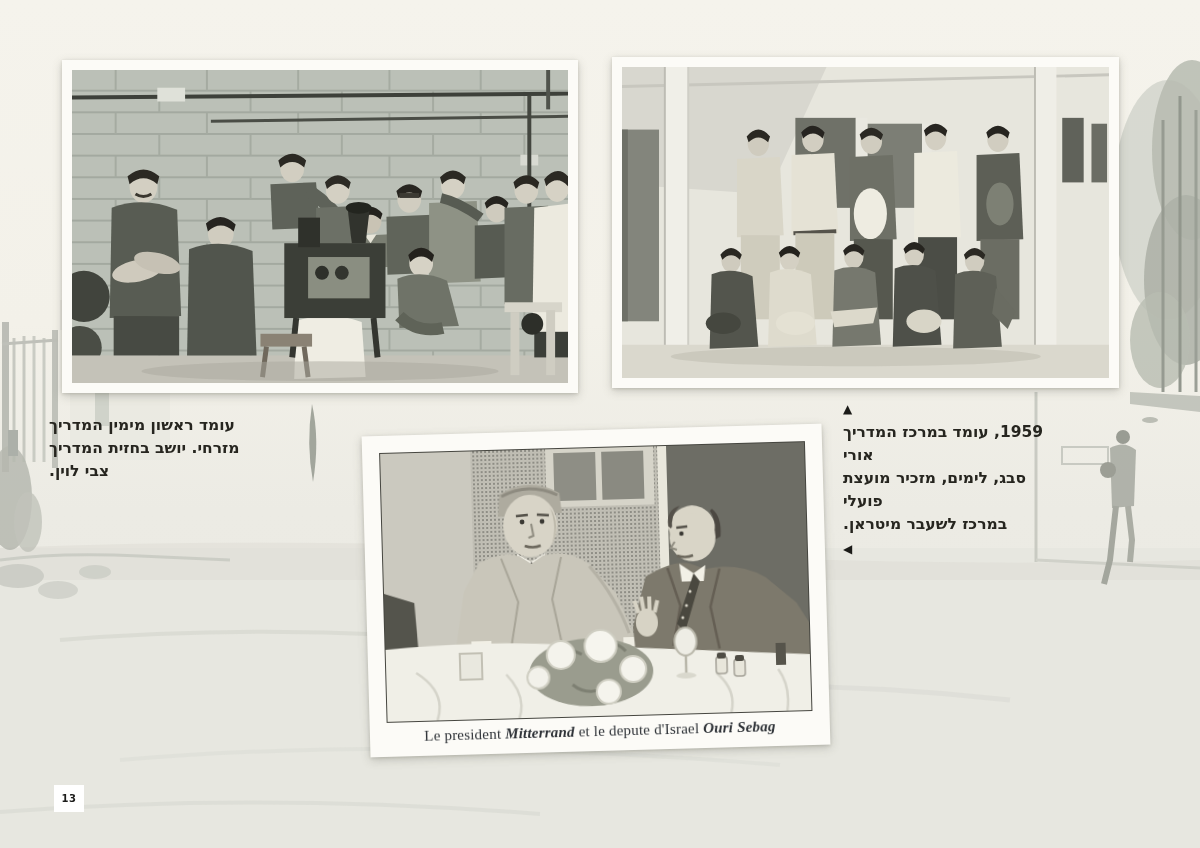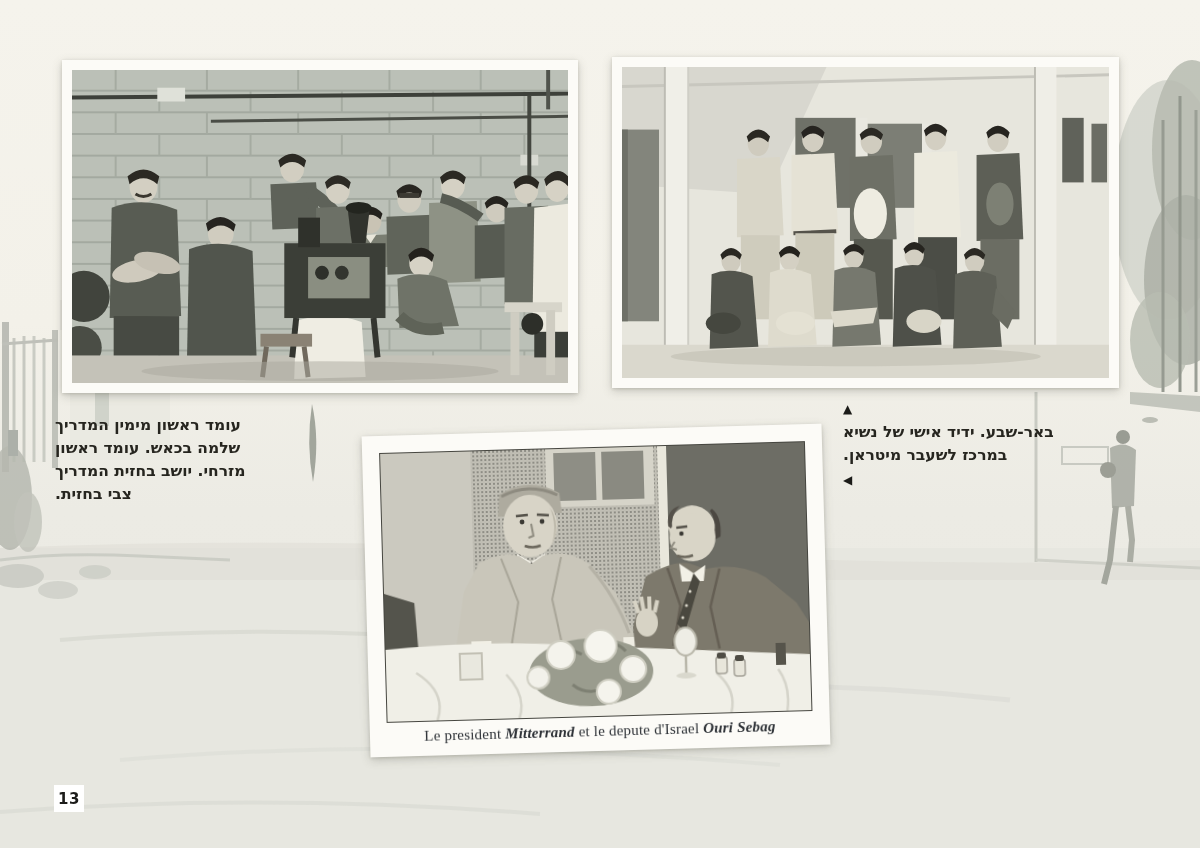--- a/index.html
+++ b/index.html
@@ -42,7 +42,7 @@
     font-size:15.5px; font-weight:600; color:#26251f;
     line-height:23px; letter-spacing:0;
   }
-  .cap-left  { left:55px;  top:414px; width:196px; }
+  .cap-left  { left:49px;  top:414px; width:196px; }
   .cap-right { left:843px; top:402px; width:226px; }
   .tri { display:block; direction:ltr; text-align:left; font-size:12px; color:#1b1b18; line-height:14px; }
   .tri-up   { margin:0 0 5px 0; }

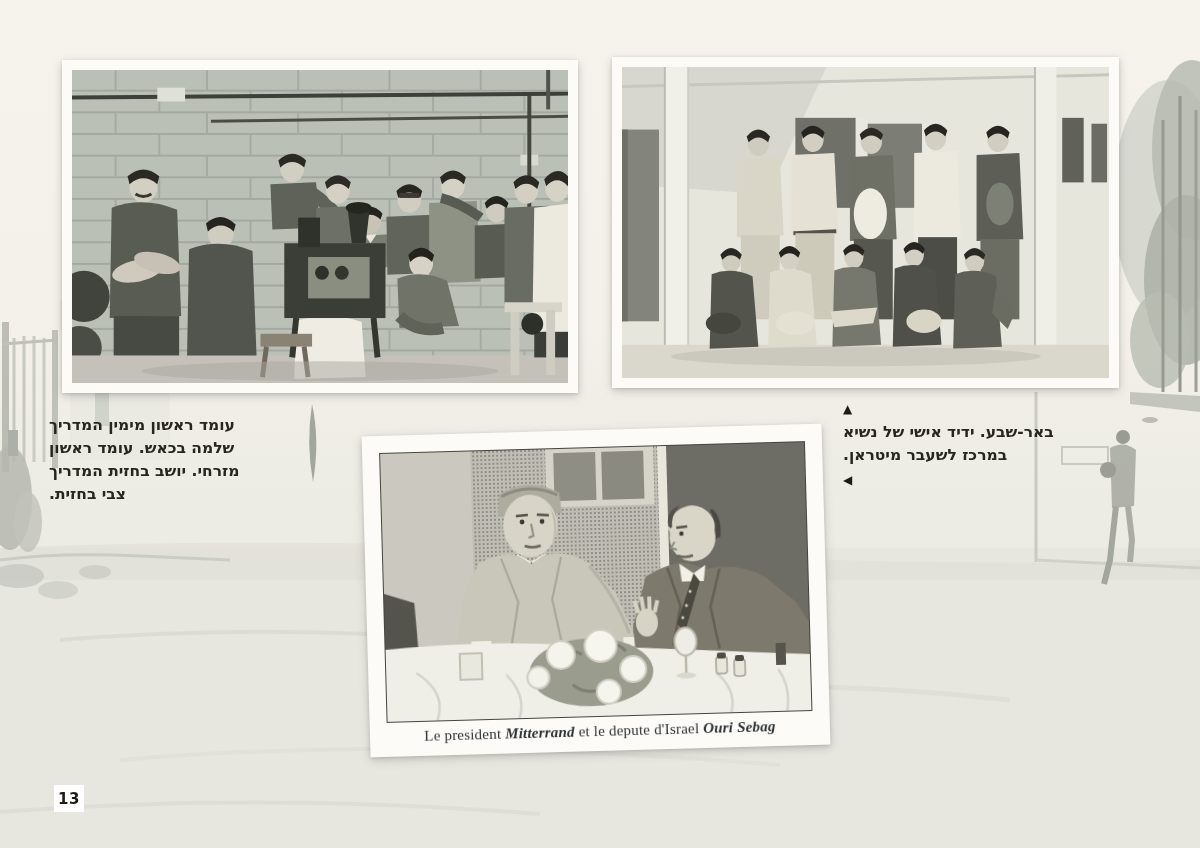--- a/index.html
+++ b/index.html
@@ -327,6 +327,7 @@
 
   <div class="heb-caption cap-right">
     <span class="tri tri-up">▲</span>
+    <div class="cap-line">1959, עומד במרכז המדריך אורי</div>
     <div class="cap-line">באר-שבע. ידיד אישי של נשיא</div>
     <div class="cap-line">במרכז לשעבר מיטראן.</div>
     <span class="tri tri-left">◀</span>

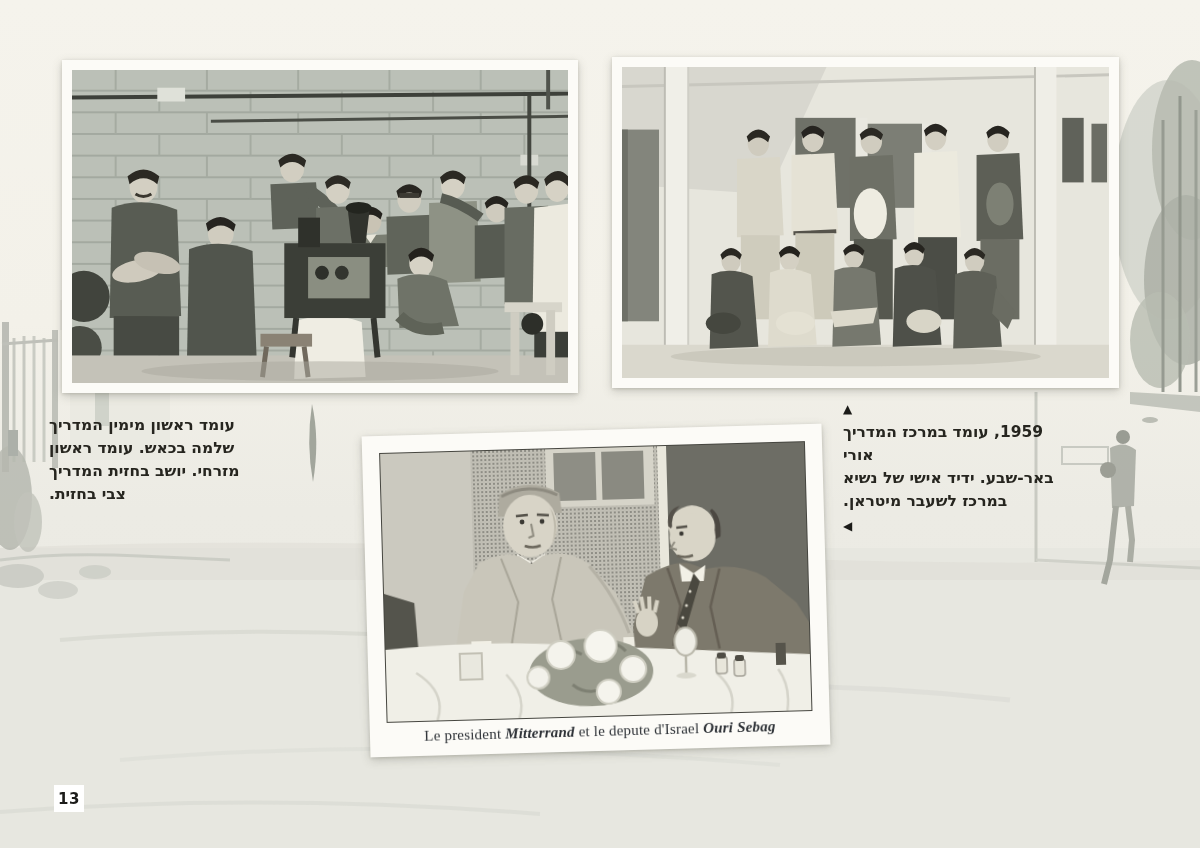--- a/index.html
+++ b/index.html
@@ -320,7 +320,6 @@
 
   <div class="heb-caption cap-left">
     <div class="cap-line">עומד ראשון מימין המדריך</div>
-    <div class="cap-line">שלמה בכאש. עומד ראשון</div>
     <div class="cap-line">מזרחי. יושב בחזית המדריך</div>
     <div class="cap-line">צבי בחזית.</div>
   </div>

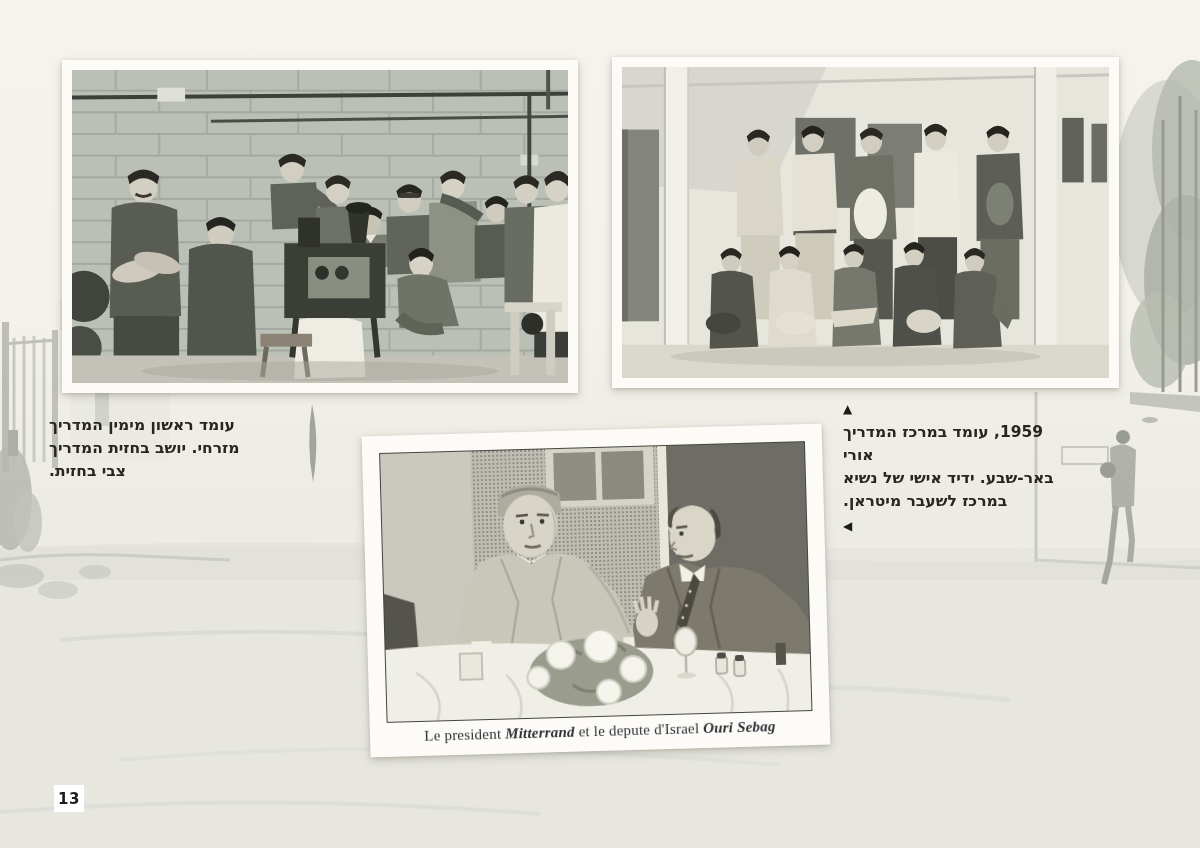--- a/index.html
+++ b/index.html
@@ -321,7 +321,7 @@
   <div class="heb-caption cap-left">
     <div class="cap-line">עומד ראשון מימין המדריך</div>
     <div class="cap-line">מזרחי. יושב בחזית המדריך</div>
-    <div class="cap-line">צבי בחזית.</div>
+    <div class="cap-line">צבי לוין.</div>
   </div>
 
   <div class="heb-caption cap-right">

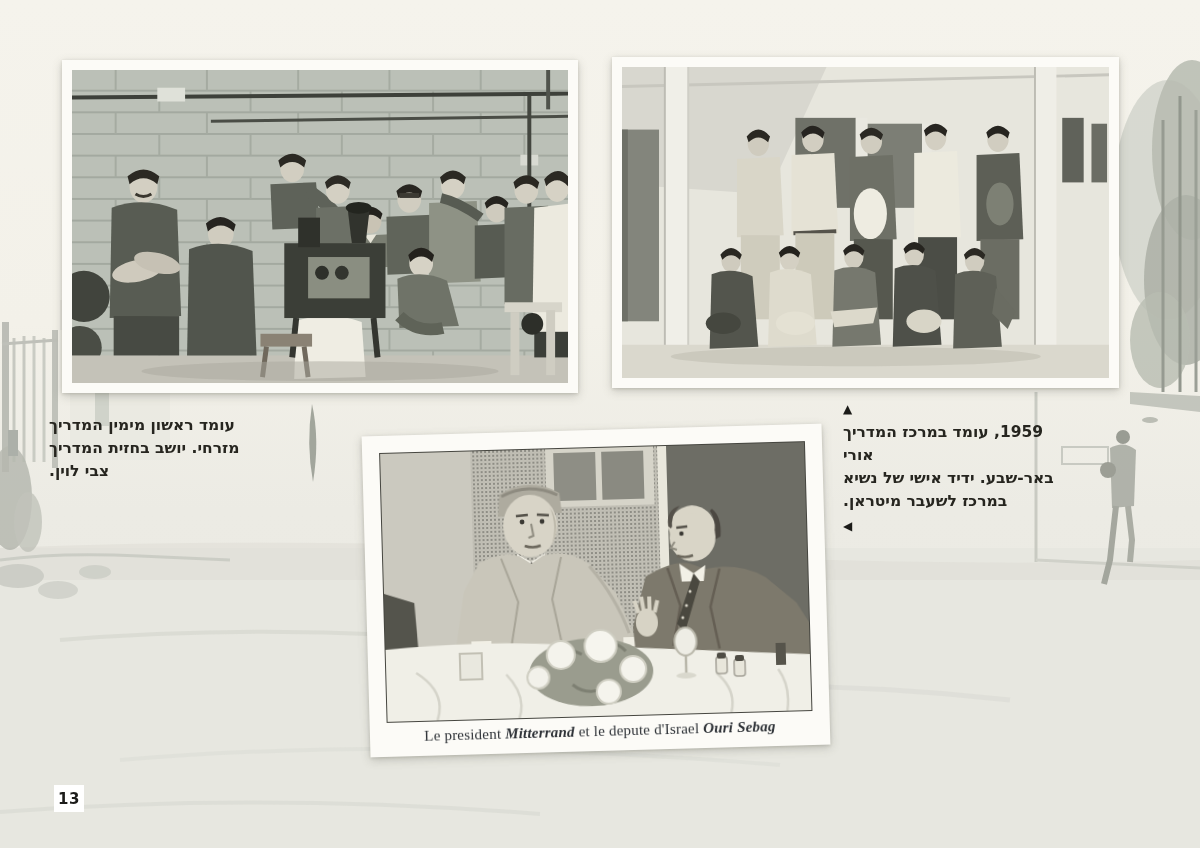--- a/index.html
+++ b/index.html
@@ -327,6 +327,7 @@
   <div class="heb-caption cap-right">
     <span class="tri tri-up">▲</span>
     <div class="cap-line">1959, עומד במרכז המדריך אורי</div>
+    <div class="cap-line">סבג, לימים, מזכיר מועצת פועלי</div>
     <div class="cap-line">באר-שבע. ידיד אישי של נשיא</div>
     <div class="cap-line">במרכז לשעבר מיטראן.</div>
     <span class="tri tri-left">◀</span>

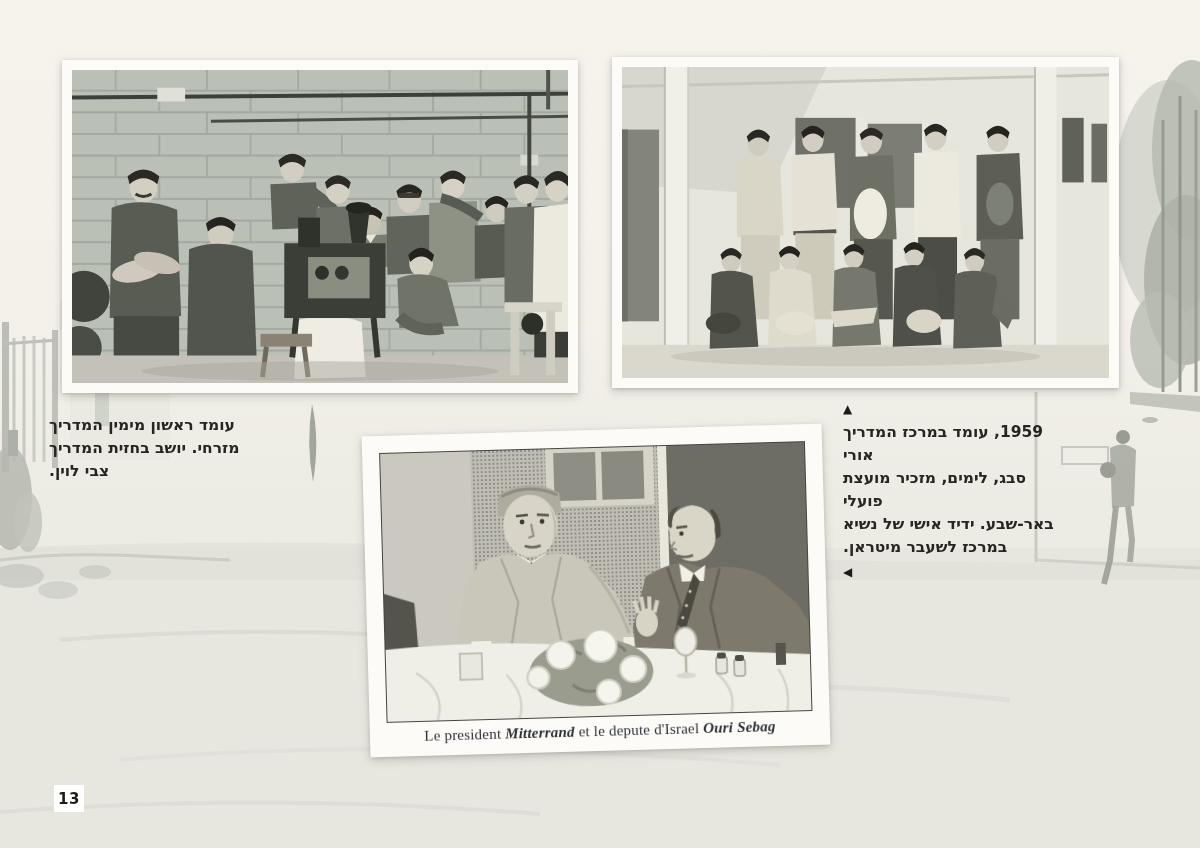--- a/index.html
+++ b/index.html
@@ -328,7 +328,6 @@
     <span class="tri tri-up">▲</span>
     <div class="cap-line">1959, עומד במרכז המדריך אורי</div>
     <div class="cap-line">סבג, לימים, מזכיר מועצת פועלי</div>
-    <div class="cap-line">באר-שבע. ידיד אישי של נשיא</div>
     <div class="cap-line">במרכז לשעבר מיטראן.</div>
     <span class="tri tri-left">◀</span>
   </div>

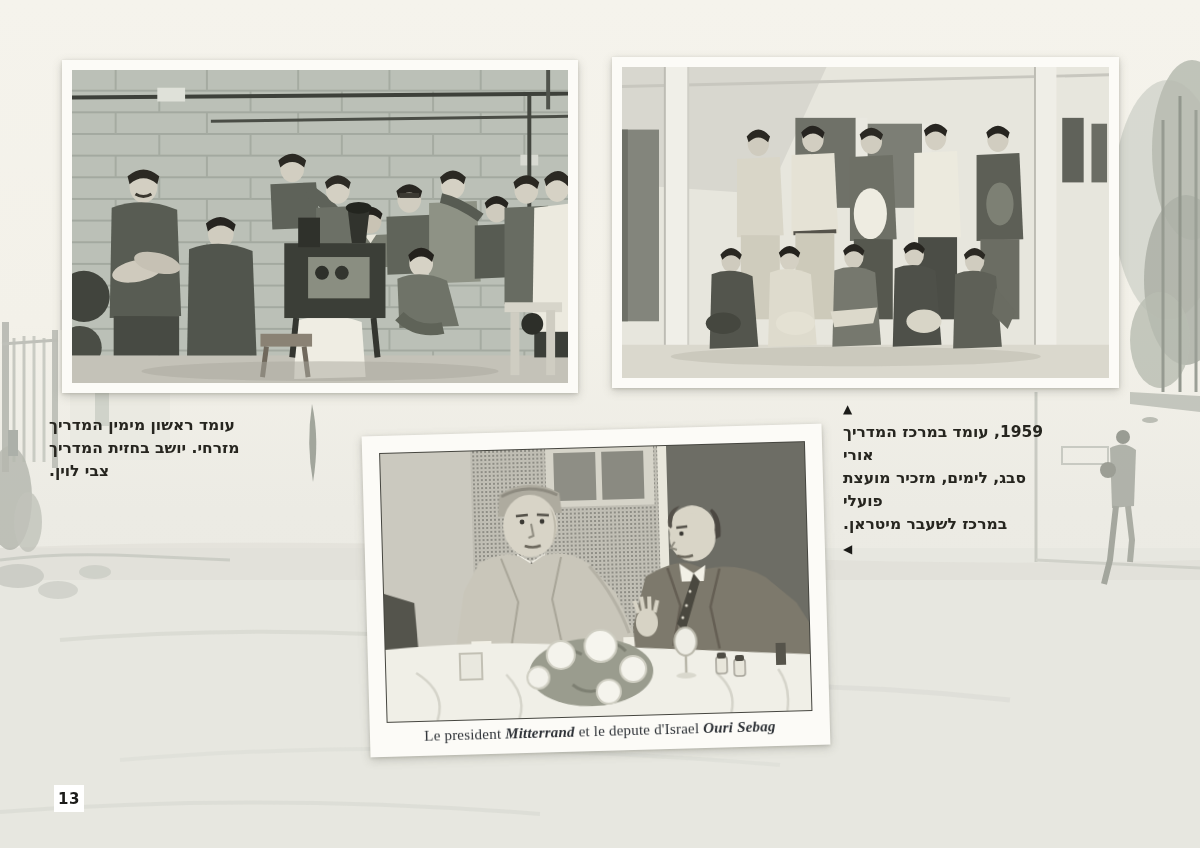--- a/index.html
+++ b/index.html
@@ -52,7 +52,7 @@
     position:absolute; left:54px; top:785px; width:30px; height:27px;
     background:#ffffff; display:flex; align-items:center; justify-content:center;
   }
-  .page-number { font-size:15px; font-weight:bold; color:#1c1c1a; letter-spacing:.5px; }
+  .page-number { font-size:10px; font-weight:bold; color:#1c1c1a; letter-spacing:.5px; }
 </style>
 </head>
 <body>

